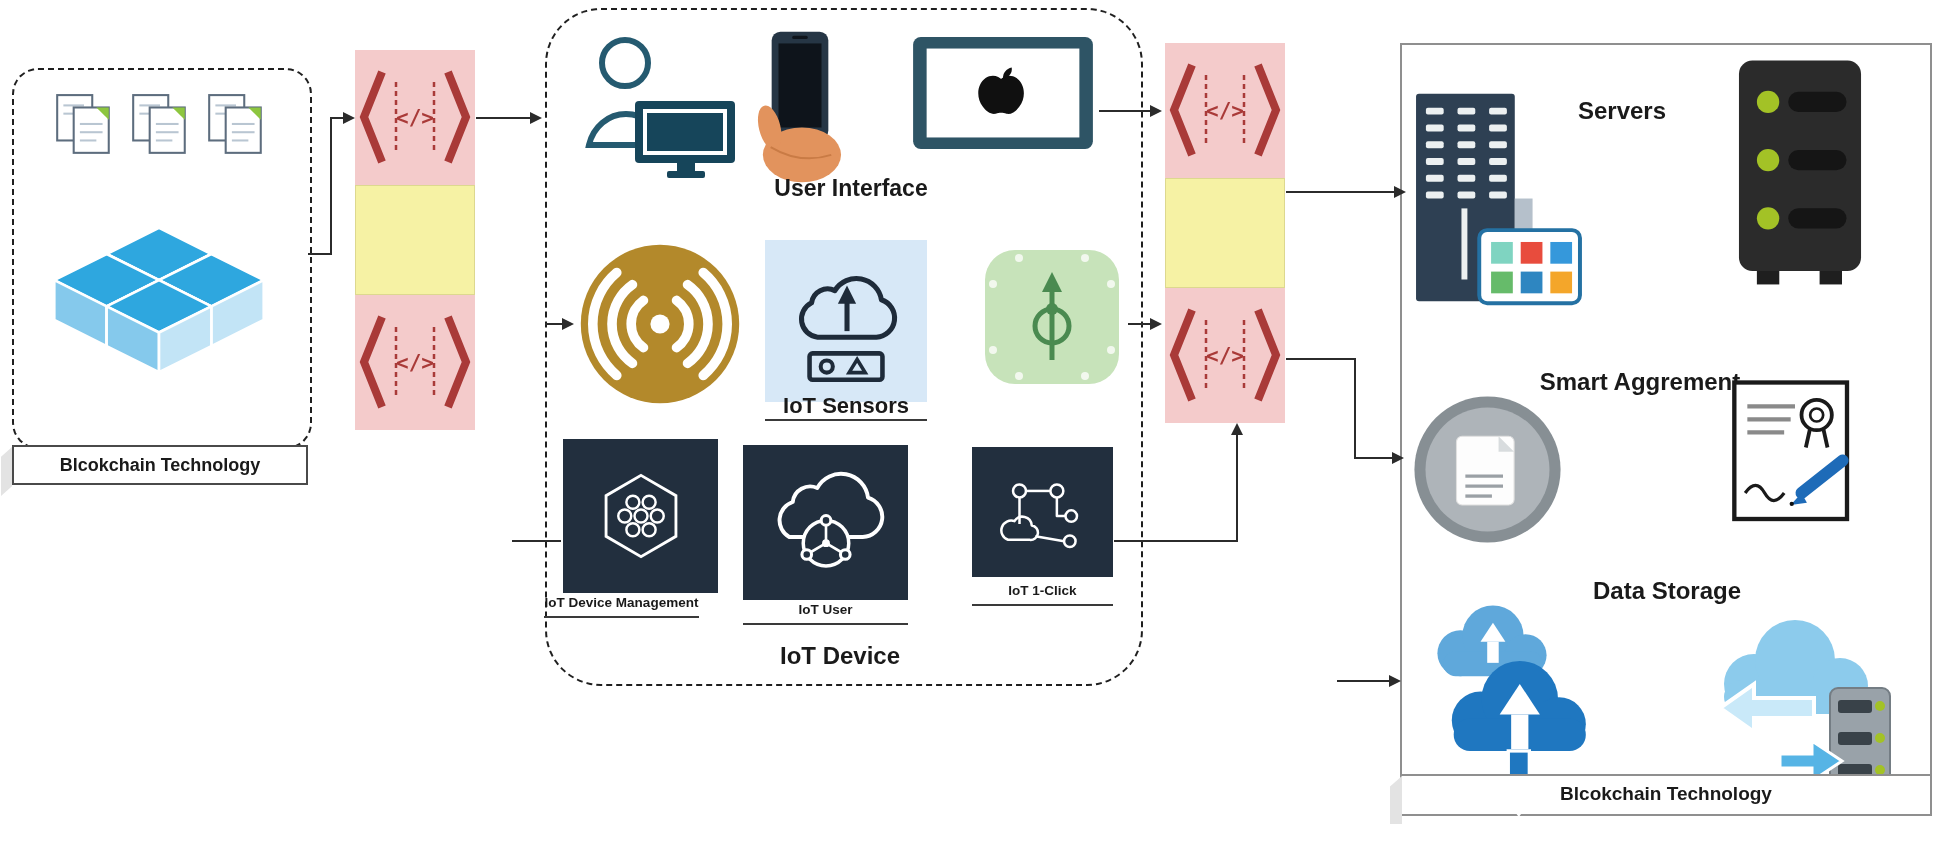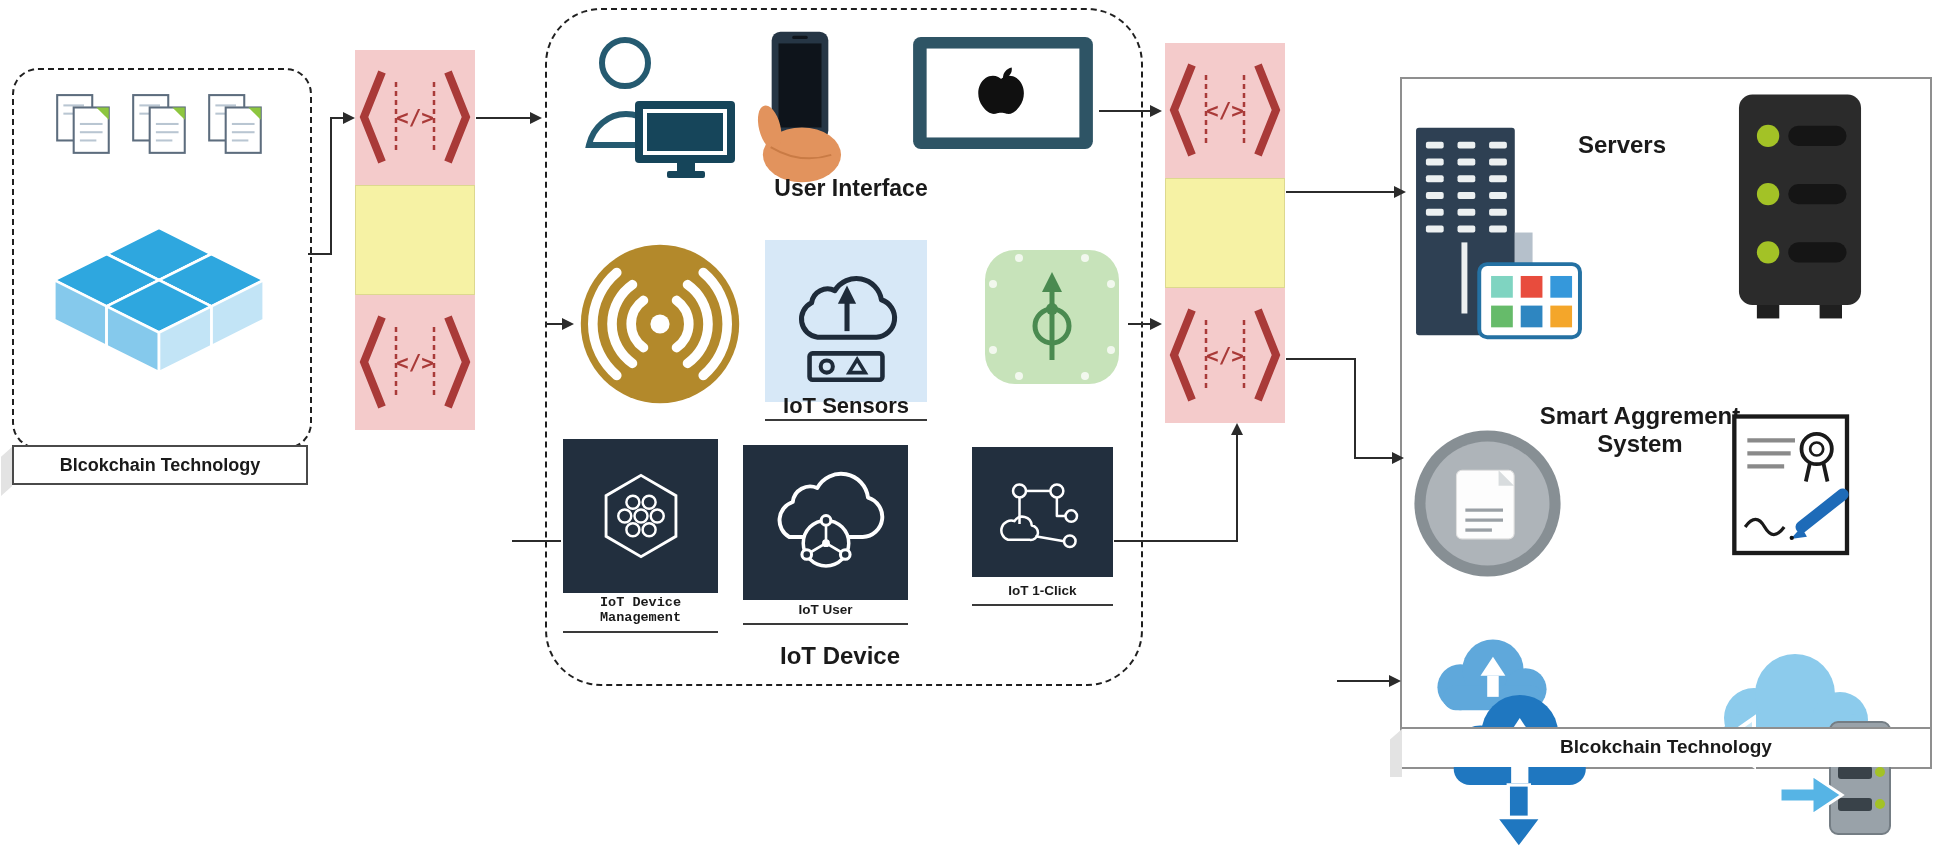--- a/index.html
+++ b/index.html
@@ -31,7 +31,7 @@
   .gold-fill{fill:var(--gold);}
   .green-fill{fill:var(--green_panel);}
   
-  .rbox{position:absolute;left:1400px;top:43px;width:532px;height:692px;border:2px solid #8f8f8f;background:#fff;box-sizing:border-box;margin-top:34px;}
+  .rbox{position:absolute;left:1400px;top:43px;width:532px;height:773px;border:2px solid #8f8f8f;background:#fff;box-sizing:border-box;}
   .rbox .biglabel{position:absolute;}
   .servers-label{left:100px;top:52px;width:240px;font-size:24px;}
   .agree-label{left:88px;top:323px;width:300px;font-size:24px;line-height:28px;}

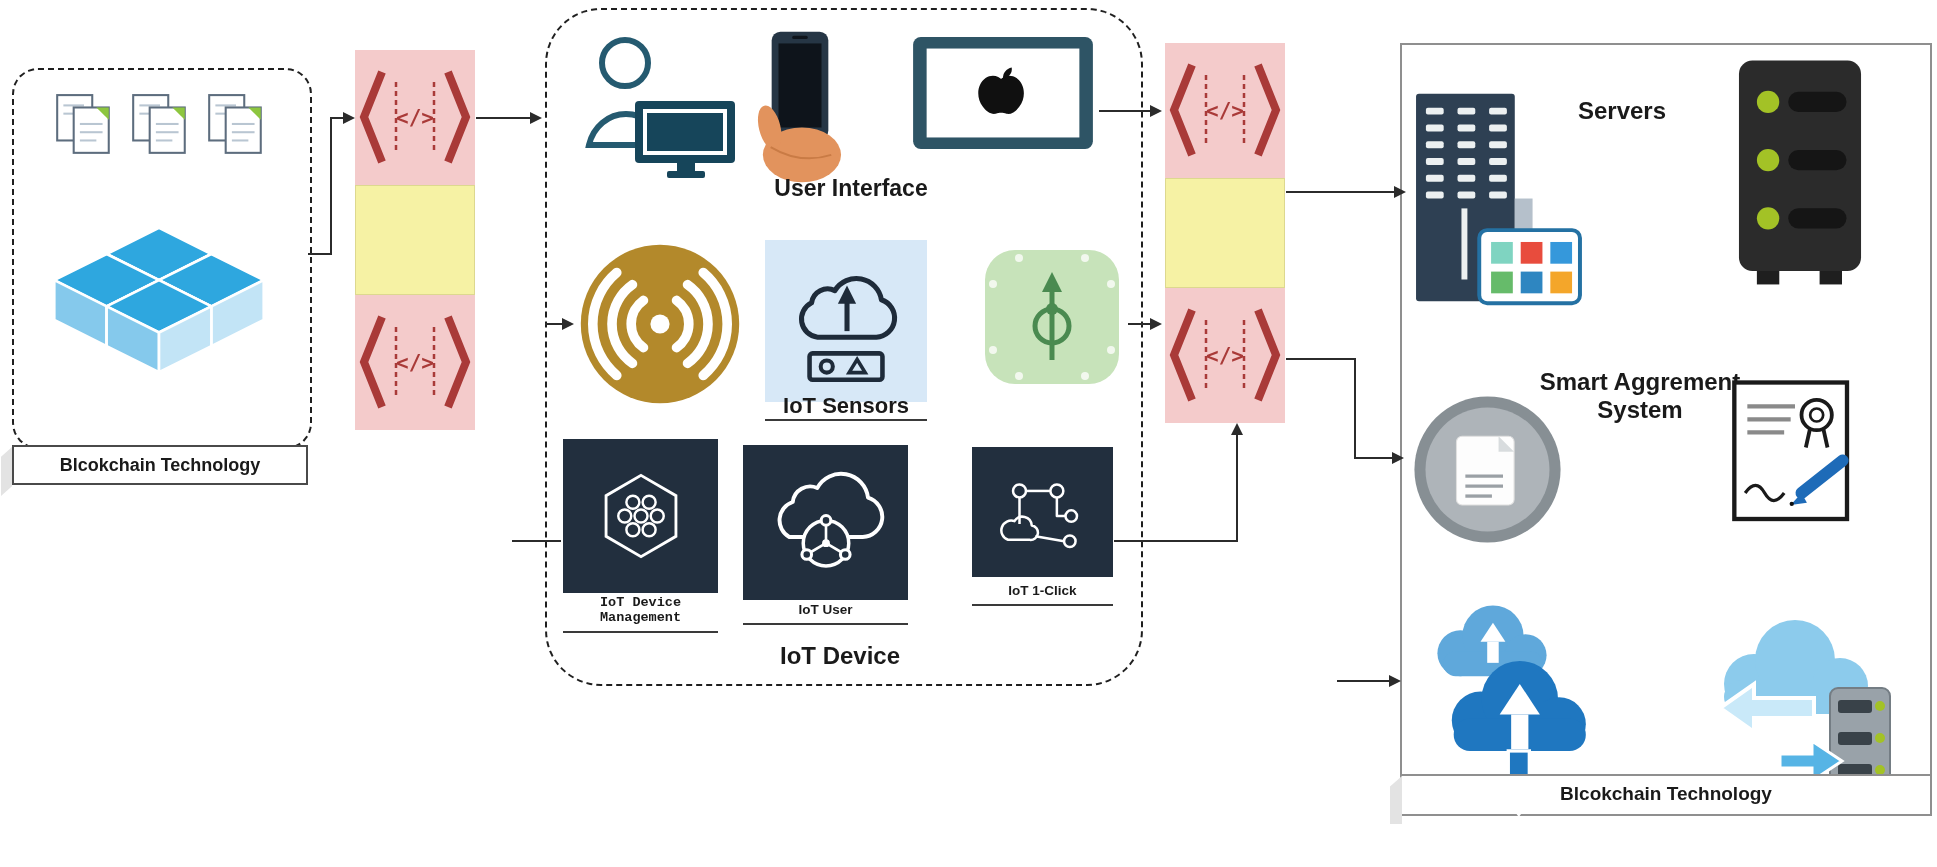--- a/index.html
+++ b/index.html
@@ -322,7 +322,6 @@
 
     <div class="biglabel agree-label">
       <div>Smart Aggrement</div>
-      <div>System</div>
     </div>
 
     <svg class="abs" style="left:8px;top:347px;" width="155" height="155" viewBox="0 0 140 140">

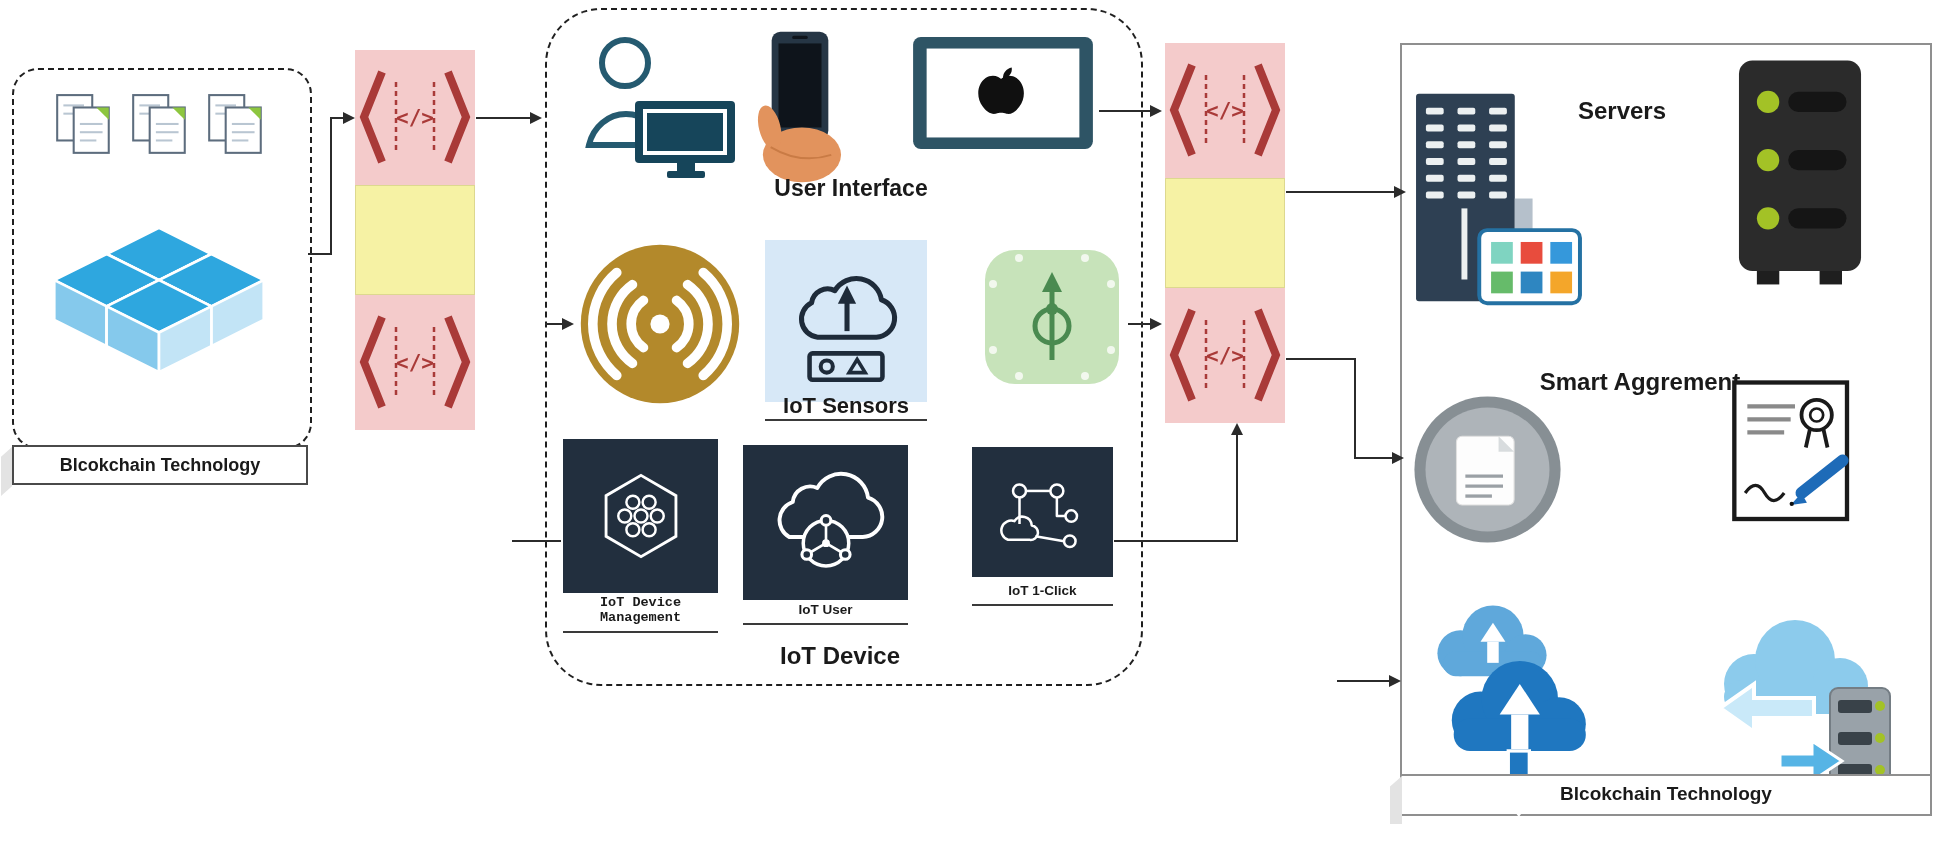--- a/index.html
+++ b/index.html
@@ -210,7 +210,7 @@
       </g>
     </svg>
   </div>
-  <div class="iot-card-label" style="left:563px;top:595px;width:155px;font-family:Liberation Mono, monospace;">IoT Device Management</div>
+  <div class="iot-card-label" style="left:544px;top:595px;width:155px;">IoT Device Management</div>
 
   <div class="iot-card" style="left:743px;top:445px;width:165px;height:155px;">
     <svg width="140" height="140" viewBox="0 0 160 160">

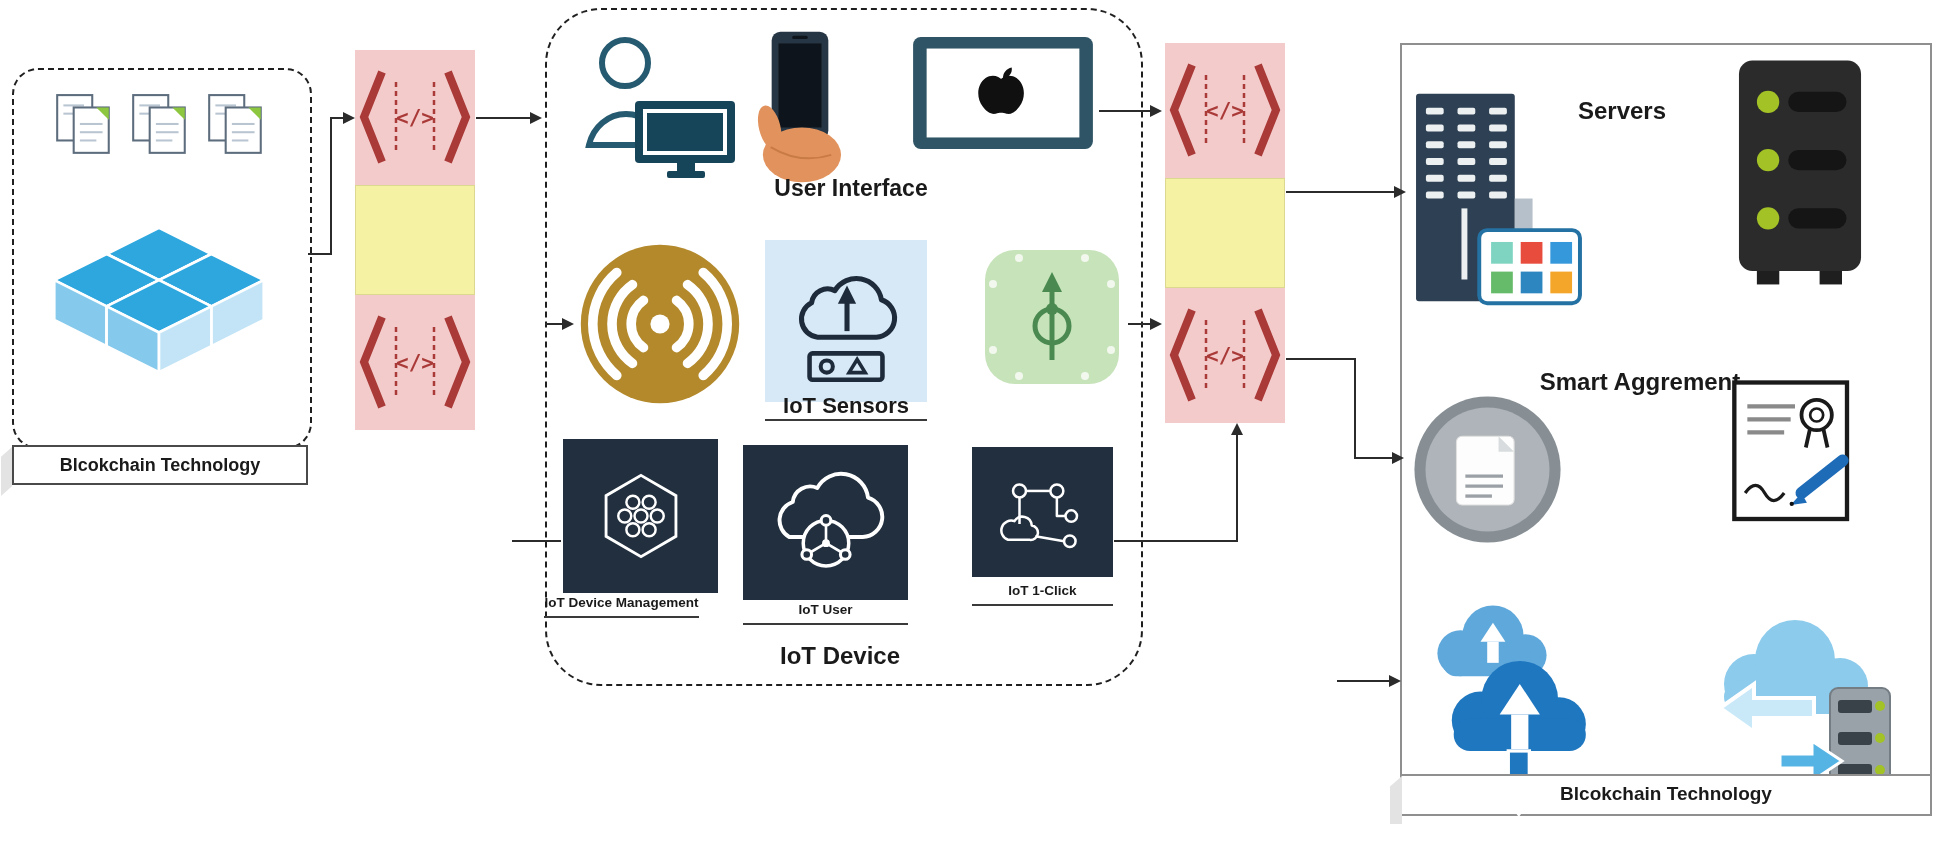--- a/index.html
+++ b/index.html
@@ -354,6 +354,7 @@
     </svg>
 
     <div class="biglabel storage-label">
+      <div>Data Storage</div>
     </div>
 
     <svg class="abs" style="left:5px;top:547px;" width="215" height="225" viewBox="0 0 215 235">

